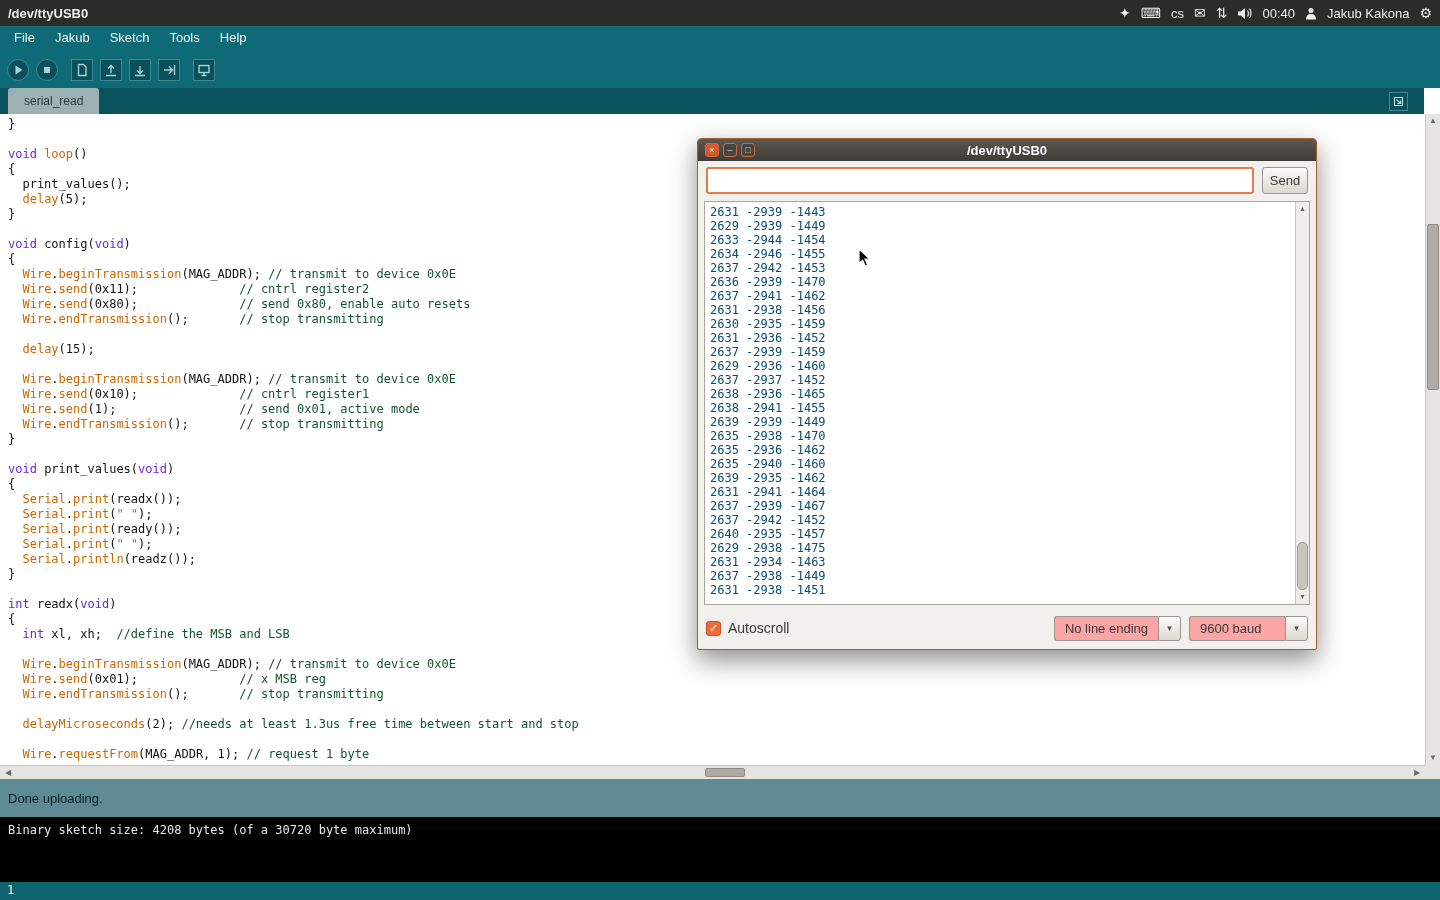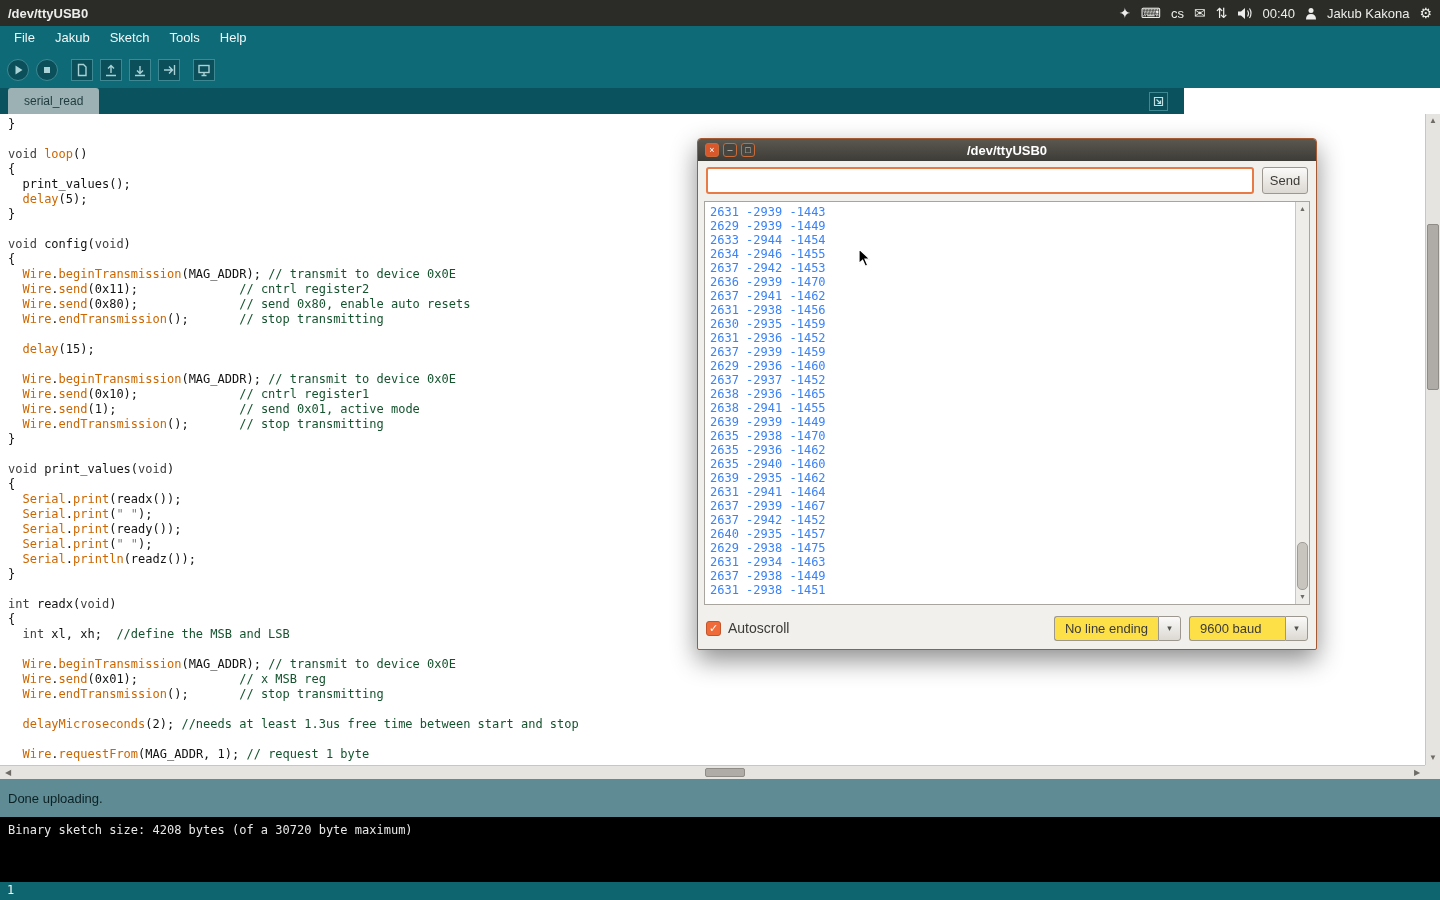--- a/index.html
+++ b/index.html
@@ -23,7 +23,7 @@
         display:flex;align-items:center;justify-content:center;cursor:pointer}
   .tbtn.round{border-radius:50%}
   .tbtn.gapL{margin-left:6px}
-  .tabbar{position:absolute;left:0;top:88px;width:1184px;height:26px;background:#0A525D;z-index:20}
+  .tabbar{position:absolute;left:0;top:88px;width:1424px;height:26px;background:#0A525D;z-index:20}
   .tab{position:absolute;left:8px;bottom:0;background:#9BB1B3;color:#1F3B3E;font-size:12px;
        padding:0 16px;height:26px;display:flex;align-items:center;border-radius:3px 3px 0 0}
   .tab-menu{position:absolute;right:16px;top:4px;width:19px;height:19px;background:#0A4F5A;

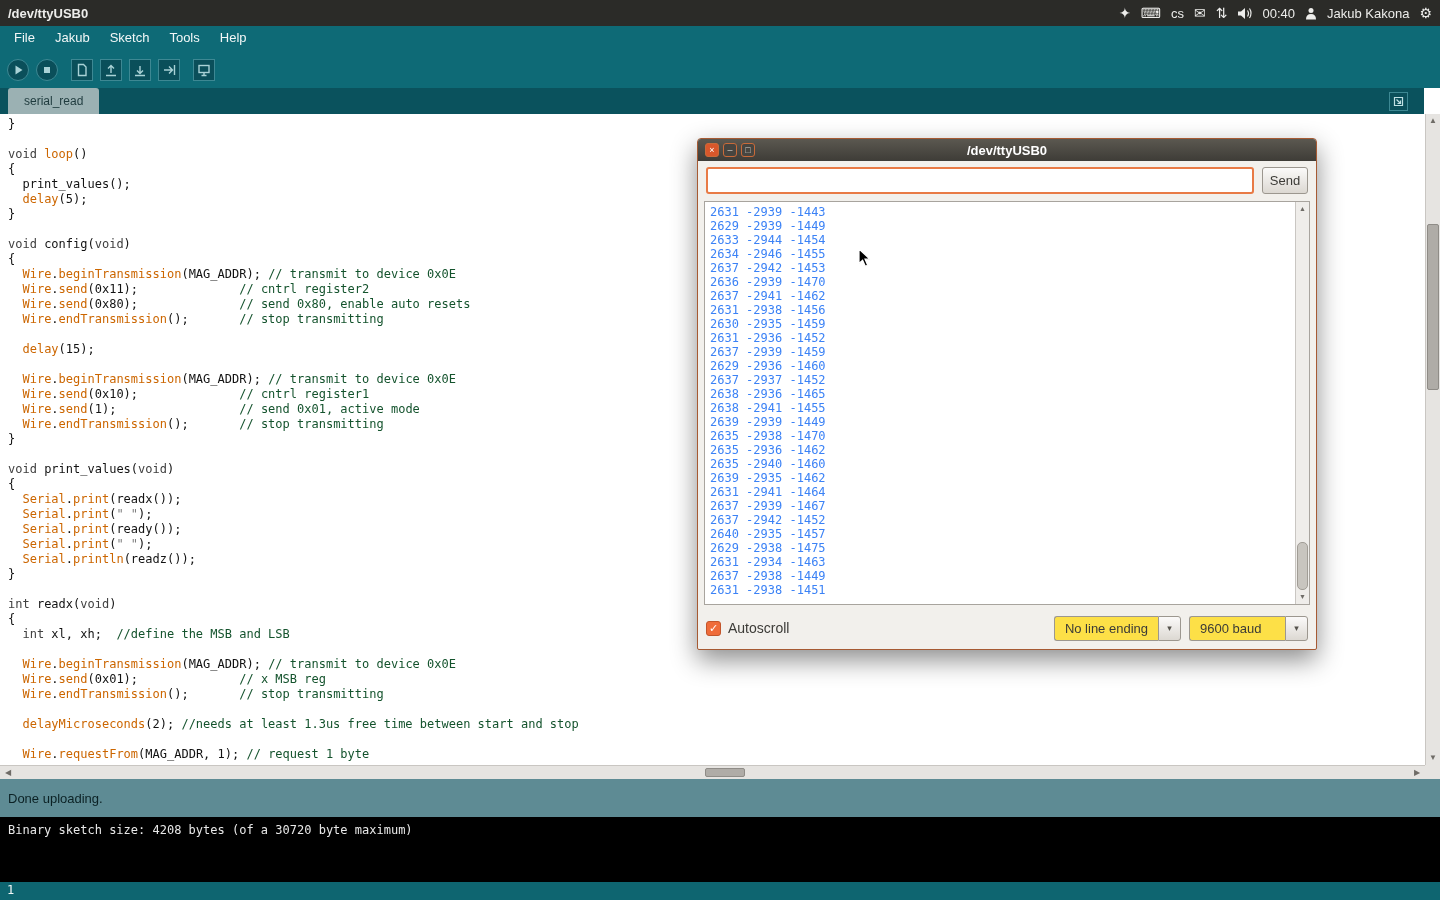--- a/index.html
+++ b/index.html
@@ -34,7 +34,7 @@
   #code-lines{padding:3px 0 0 8px;font-family:"DejaVu Sans Mono",monospace;font-size:12px;
               line-height:15px;white-space:pre}
   .tk-p{color:#121212}
-  .tk-k{color:#404040}
+  .tk-k{color:#6d28d9}
   .tk-b{color:#CC6600;font-weight:normal}
   .tk-o{color:#CC6600}
   .tk-c{color:#14532d}

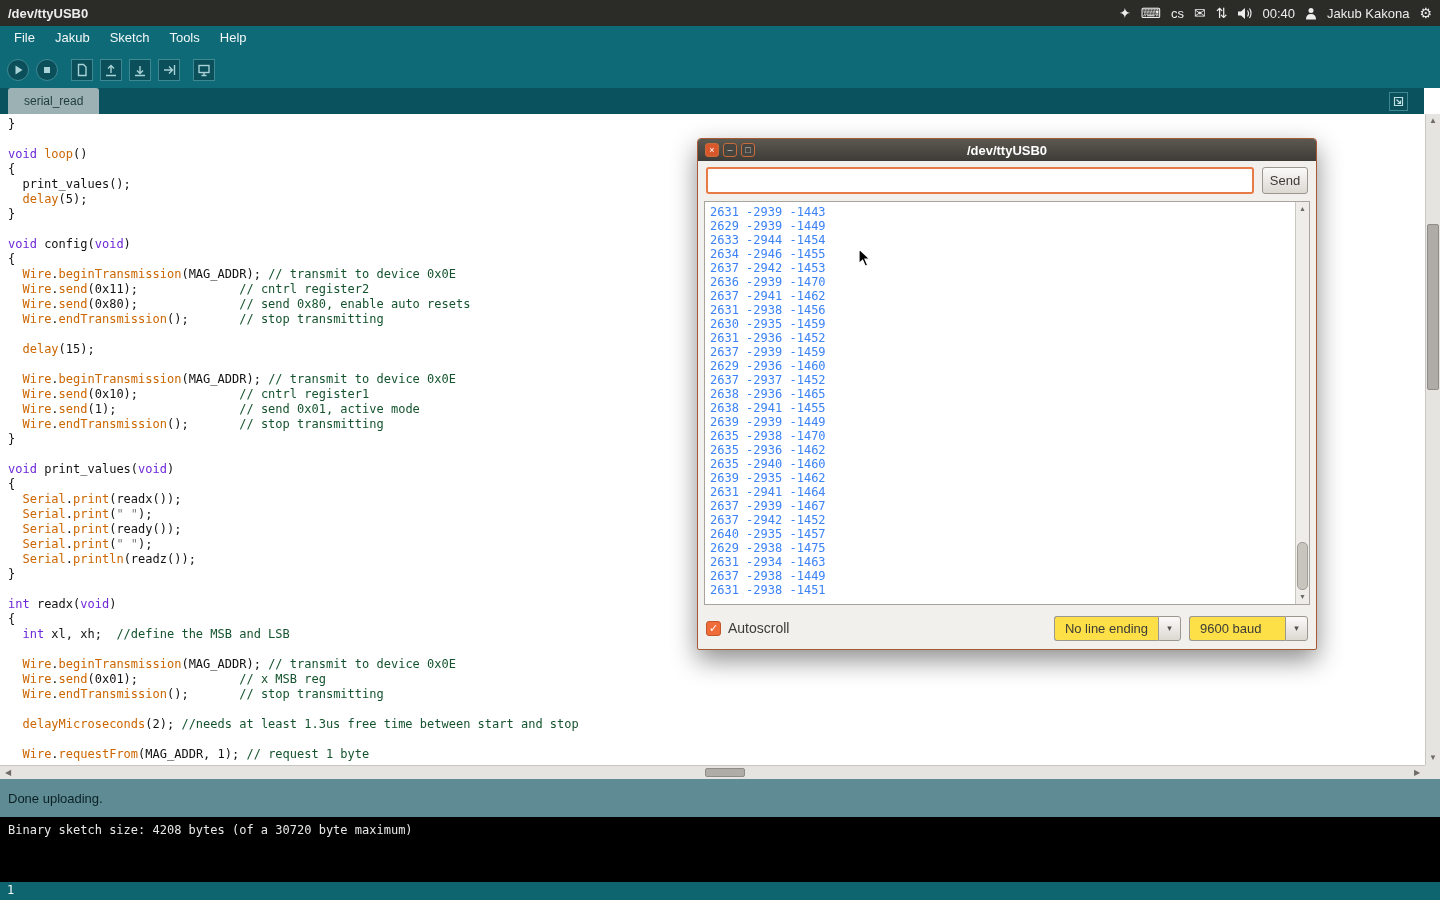--- a/index.html
+++ b/index.html
@@ -81,7 +81,7 @@
   .smout{position:absolute;left:6px;top:62px;right:6px;bottom:44px;background:#fff;border:1px solid #A8A49E}
   #serial-lines{position:absolute;left:5px;top:3px;right:16px;bottom:2px;
                 font-family:"DejaVu Sans Mono",monospace;font-size:12px;line-height:14px;
-                white-space:pre;color:#3b82f6;overflow:hidden}
+                white-space:pre;color:#0c4a6e;overflow:hidden}
   .smscroll{position:absolute;right:0;top:0;bottom:0;width:14px;background:#EFEDEA;border-left:1px solid #C9C6C2}
   .smscroll .arr{position:absolute;left:0;width:13px;text-align:center;font-size:7px;color:#6F6C67;line-height:12px}
   .smthumb{position:absolute;left:1px;bottom:14px;width:11px;height:48px;background:#C8C5BF;

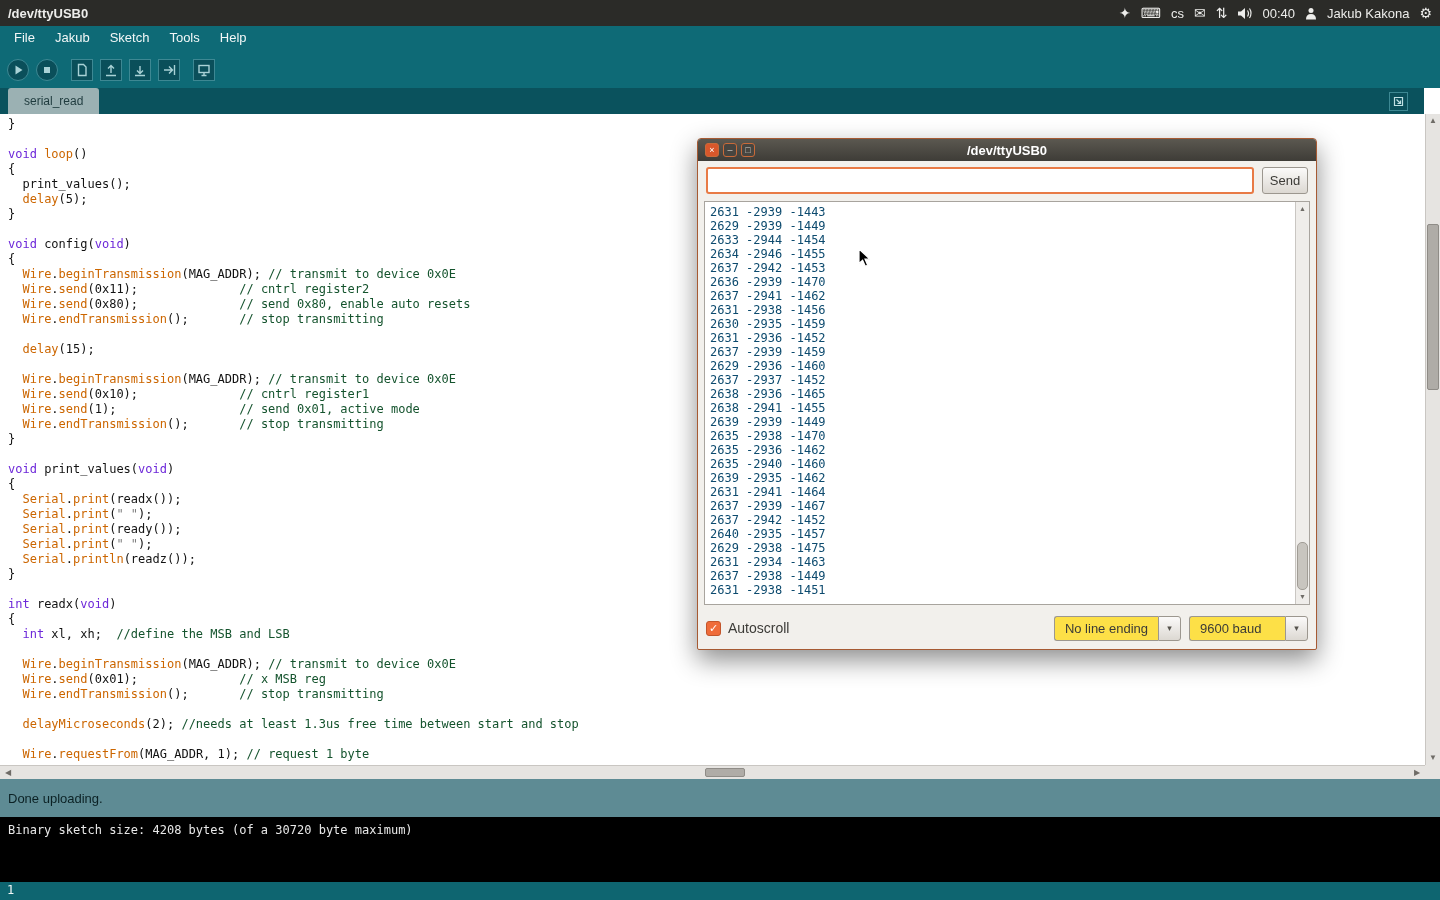--- a/index.html
+++ b/index.html
@@ -91,7 +91,7 @@
        font-size:11px;line-height:1;display:flex;align-items:center;justify-content:center;margin-right:7px;cursor:pointer}
   .chklabel{font-size:14px;color:#3C3B37}
   .combo{display:flex;margin-left:8px;height:25px}
-  .combo .cval{background:#fde047;border:1px solid #9C978F;border-right:none;border-radius:3px 0 0 3px;
+  .combo .cval{background:#fca5a5;border:1px solid #9C978F;border-right:none;border-radius:3px 0 0 3px;
                font-size:13px;color:#3C3B37;display:flex;align-items:center;padding:0 10px;min-width:96px}
   .combo .cbtn{width:23px;border:1px solid #9C978F;border-radius:0 3px 3px 0;
                background:linear-gradient(#FBFAF9,#DCD8D2);display:flex;align-items:center;

